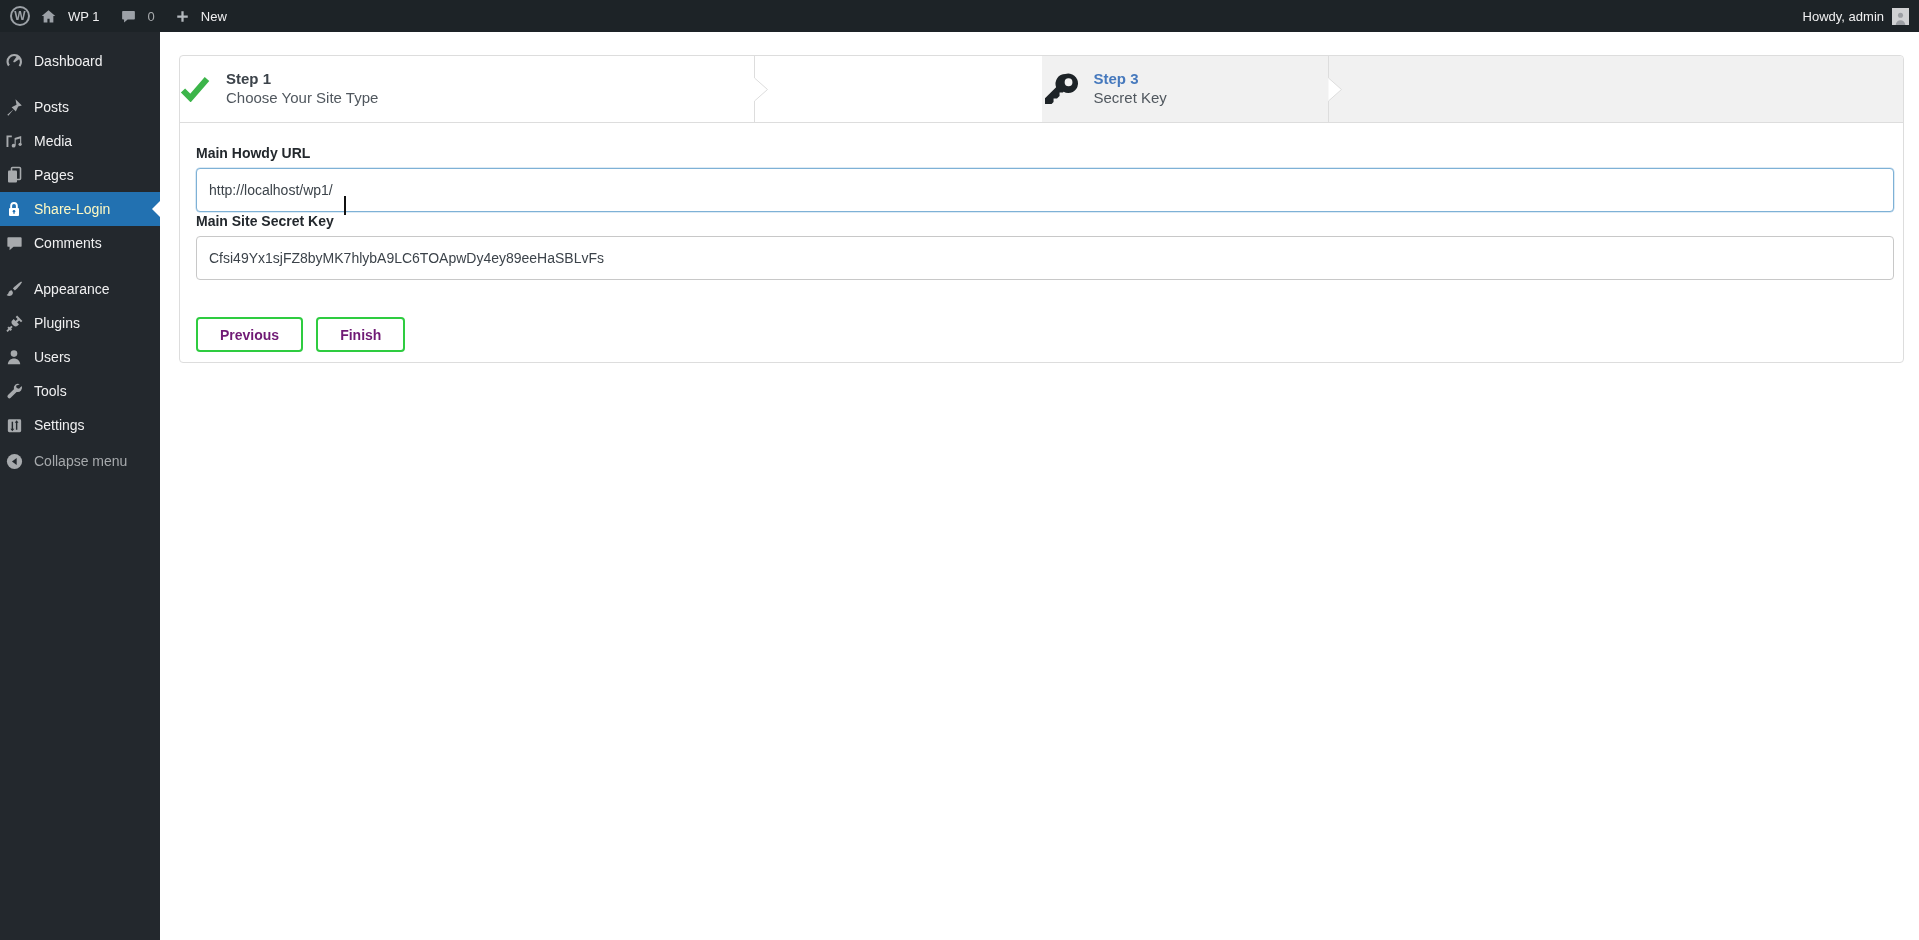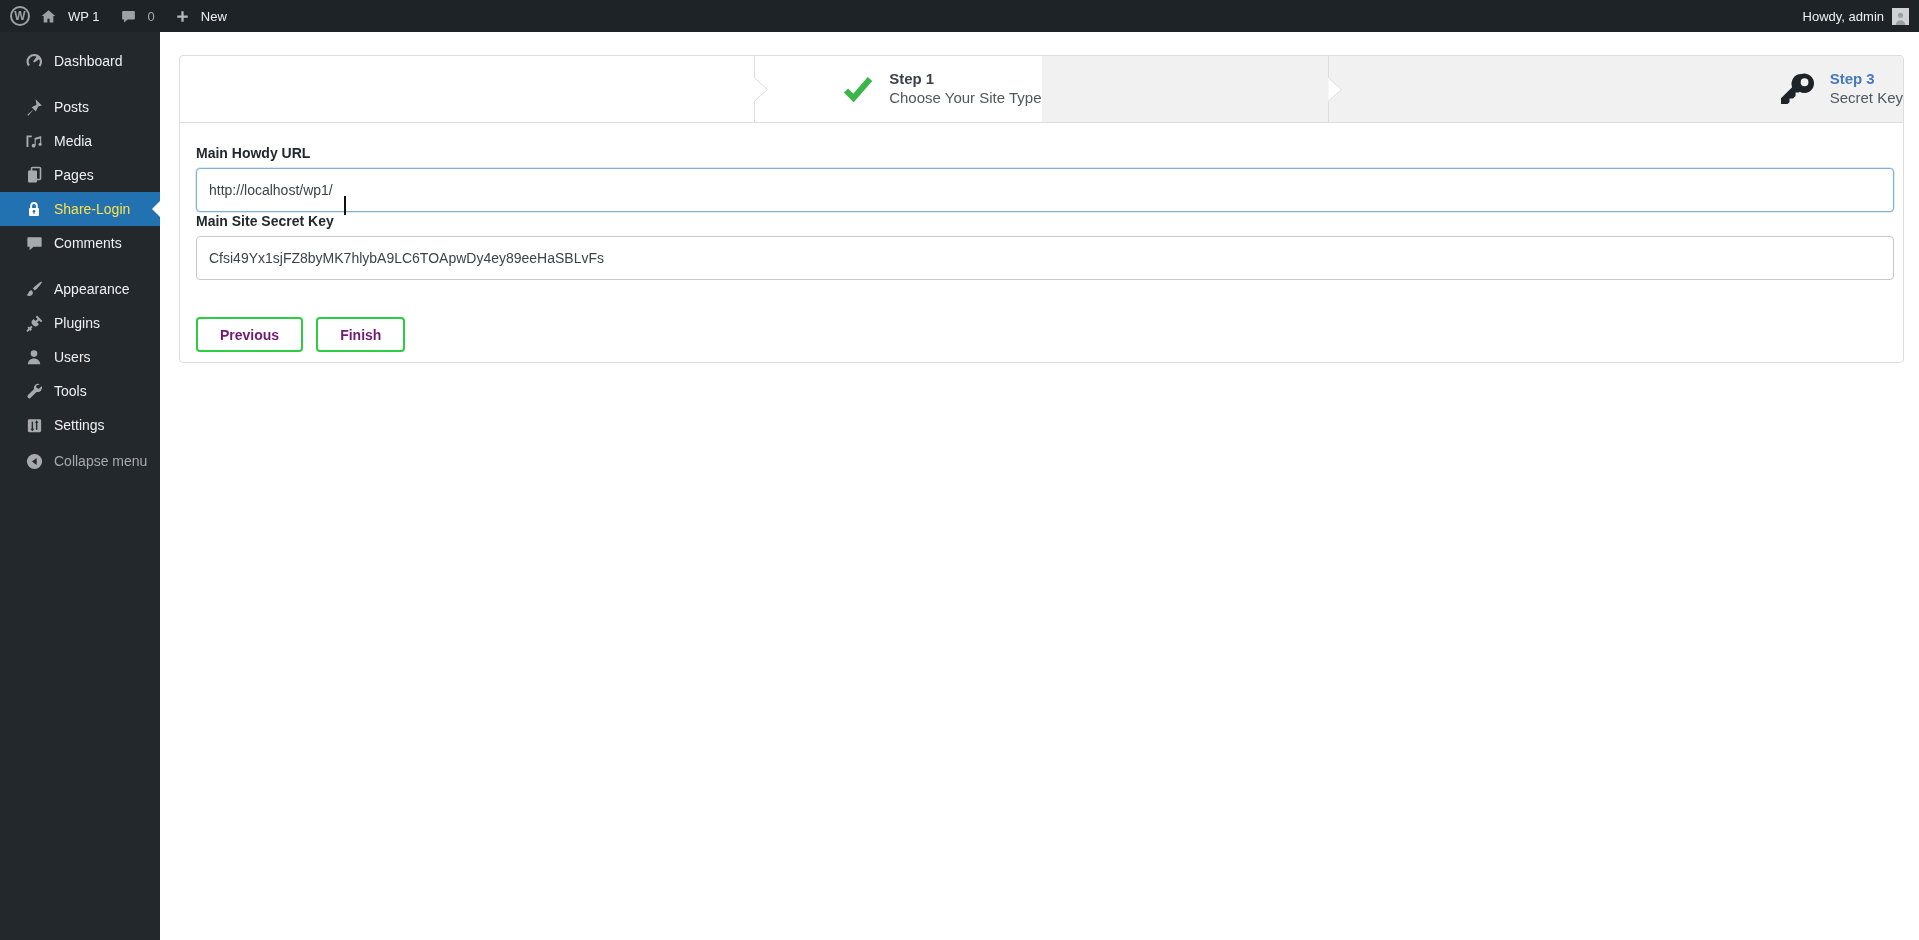--- a/index.html
+++ b/index.html
@@ -24,7 +24,7 @@
   .sidebar { position:absolute; top:32px; left:0; width:160px; height:908px;
     background:#23282d; padding-top:12px; z-index:40; }
   .menu-item { height:34px; display:flex; align-items:center; gap:10px;
-    padding-left:24px; color:#f0f0f1; font-size:14px; cursor:pointer; position:relative; }
+    padding-left:4px; color:#f0f0f1; font-size:14px; cursor:pointer; position:relative; }
   .menu-item .mi-icon { width:20px; height:20px; flex:none; display:flex; align-items:center; justify-content:center; }
   .menu-item .mi-icon svg { display:block; }
   .menu-item.active { background:#2271b1; color:#fde047; }

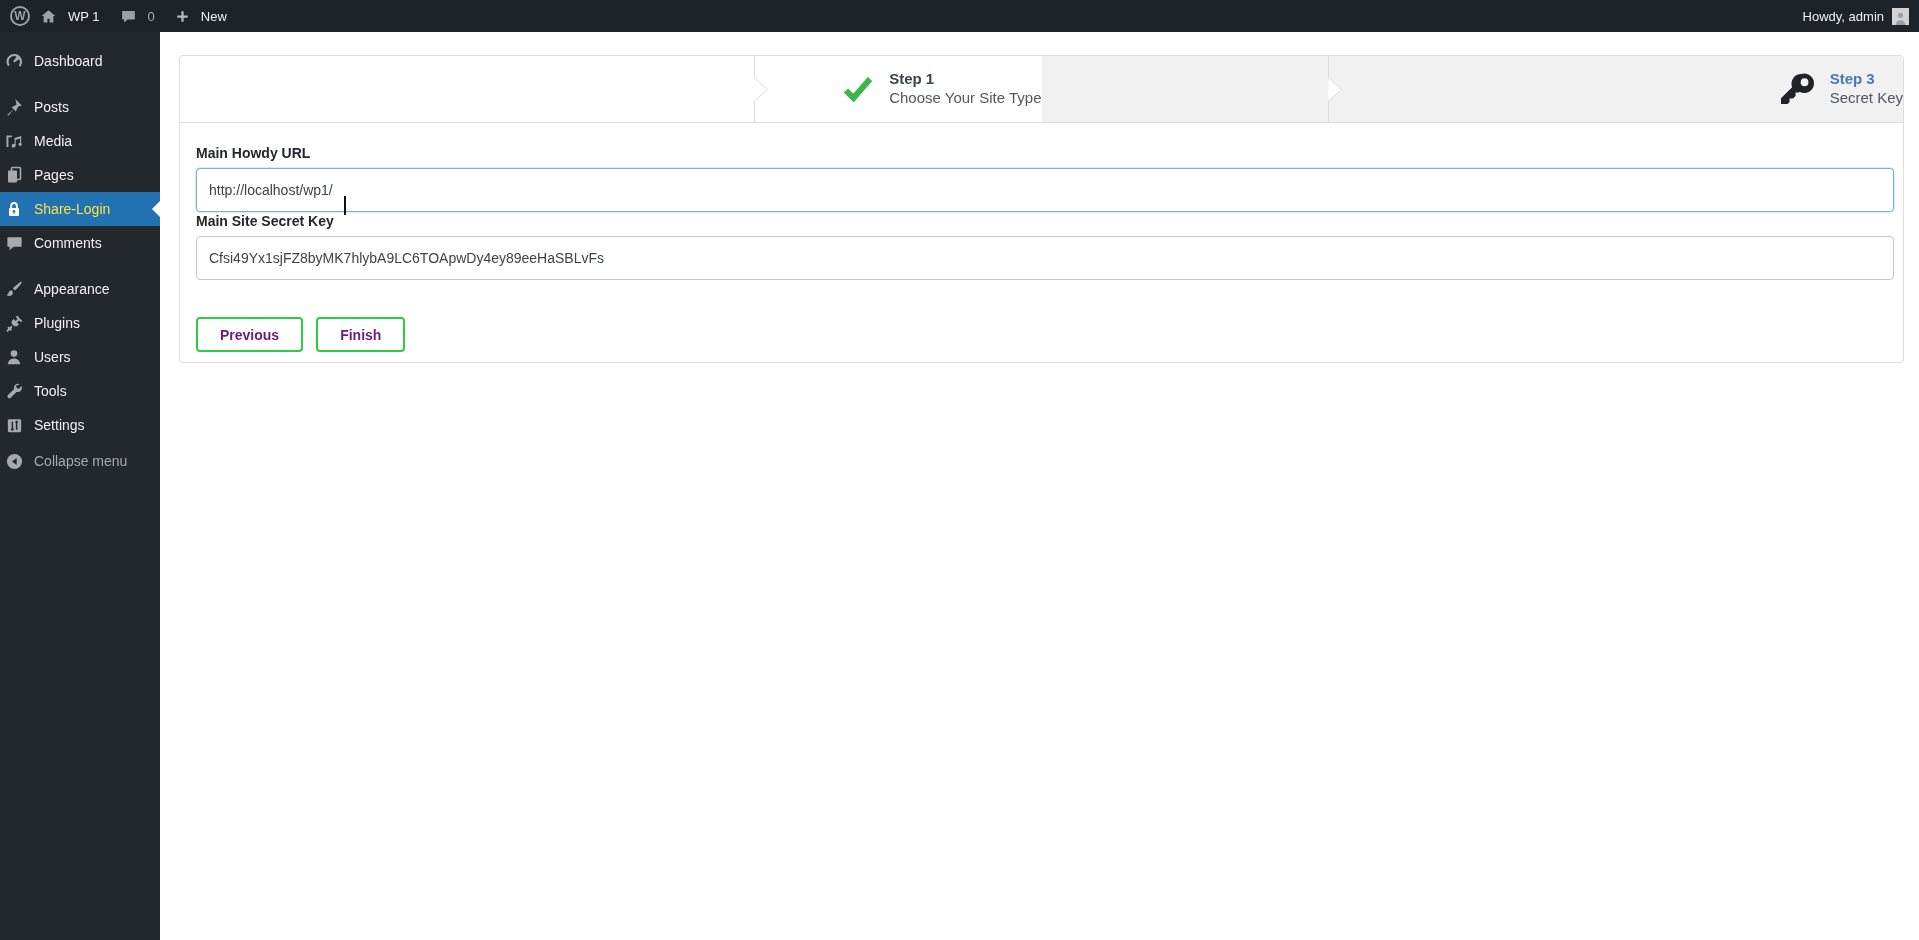--- a/index.html
+++ b/index.html
@@ -41,7 +41,7 @@
 
   
   .wizard { position:relative; display:flex; height:67px; border-bottom:1px solid #ddd; border-radius:4px 4px 0 0; }
-  .wstep { flex:1 1 0; display:flex; align-items:center; justify-content:flex-end; gap:16px; }
+  .wstep { flex:1 1 0; display:flex; align-items:center; justify-content:flex-start; gap:16px; }
   .wstep.grey { background:#f1f1f1; border-top-right-radius:4px; }
   .wsep { position:absolute; top:0; height:67px; width:16px; z-index:5; }
   .wsep.s1 { left:574px; }

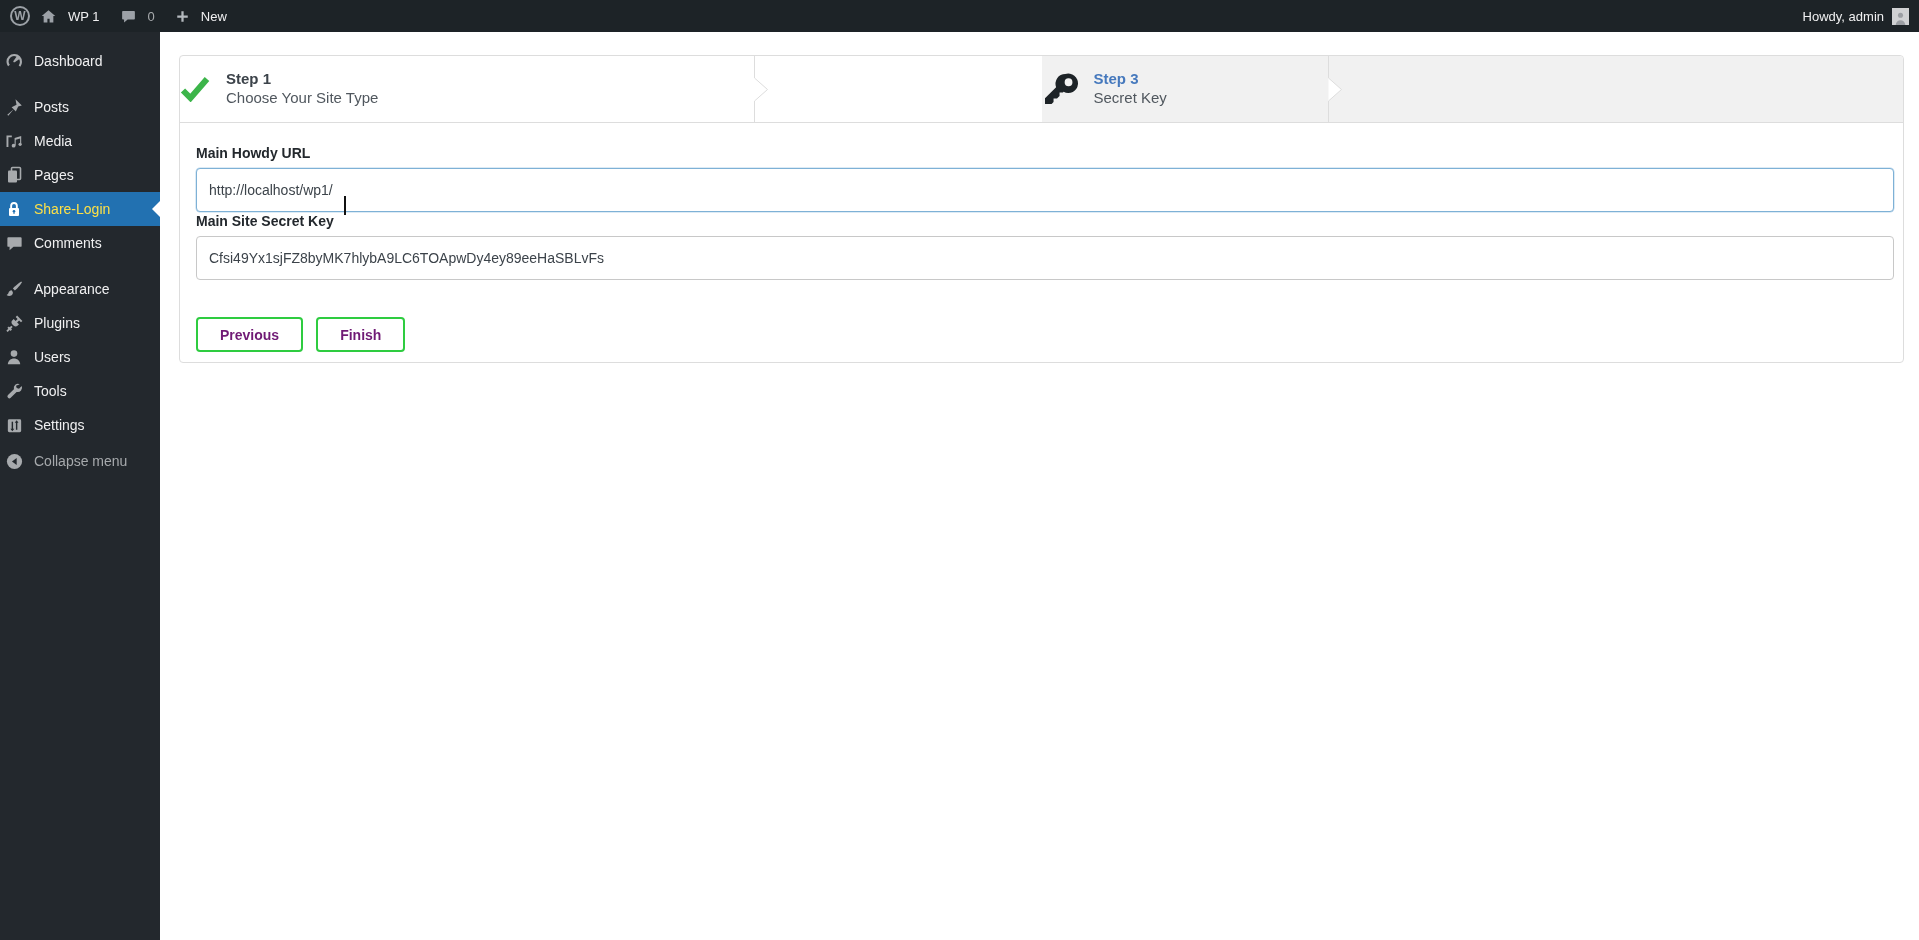--- a/index.html
+++ b/index.html
@@ -27,7 +27,7 @@
     padding-left:4px; color:#f0f0f1; font-size:14px; cursor:pointer; position:relative; }
   .menu-item .mi-icon { width:20px; height:20px; flex:none; display:flex; align-items:center; justify-content:center; }
   .menu-item .mi-icon svg { display:block; }
-  .menu-item.active { background:#2271b1; color:#fde047; }
+  .menu-item.active { background:#2271b1; color:#fef9c3; }
   .menu-item.active::after { content:""; position:absolute; right:0; top:50%;
     margin-top:-8px; border-top:8px solid transparent; border-bottom:8px solid transparent;
     border-right:8px solid #fff; }

